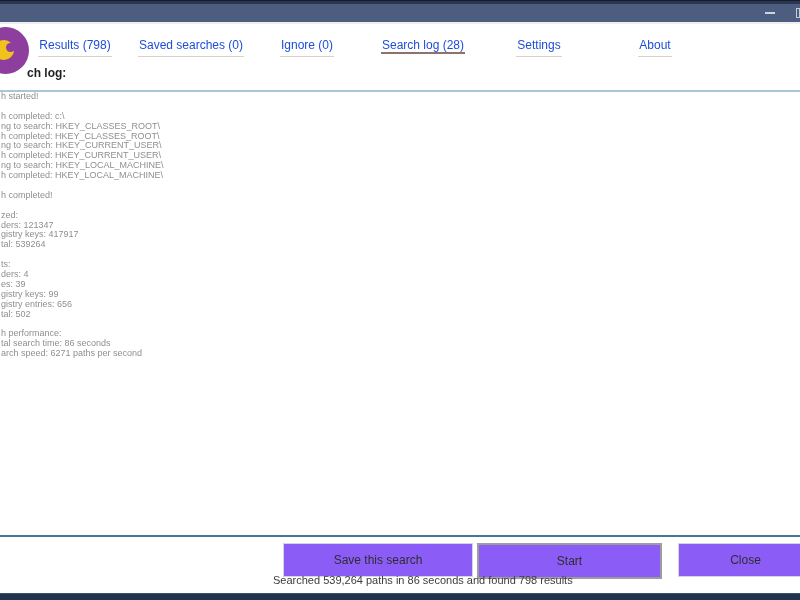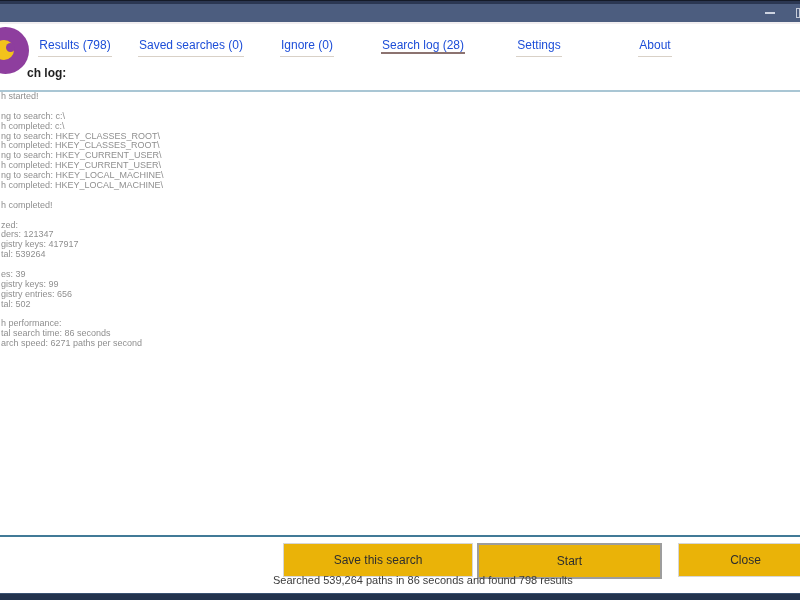--- a/index.html
+++ b/index.html
@@ -82,7 +82,6 @@
 <div class="log-panel">
   <div class="log-line">h started!</div>
   <div class="log-line"></div>
-  <div class="log-line">ng to search: c:\</div>
   <div class="log-line">h completed: c:\</div>
   <div class="log-line">ng to search: HKEY_CLASSES_ROOT\</div>
   <div class="log-line">h completed: HKEY_CLASSES_ROOT\</div>

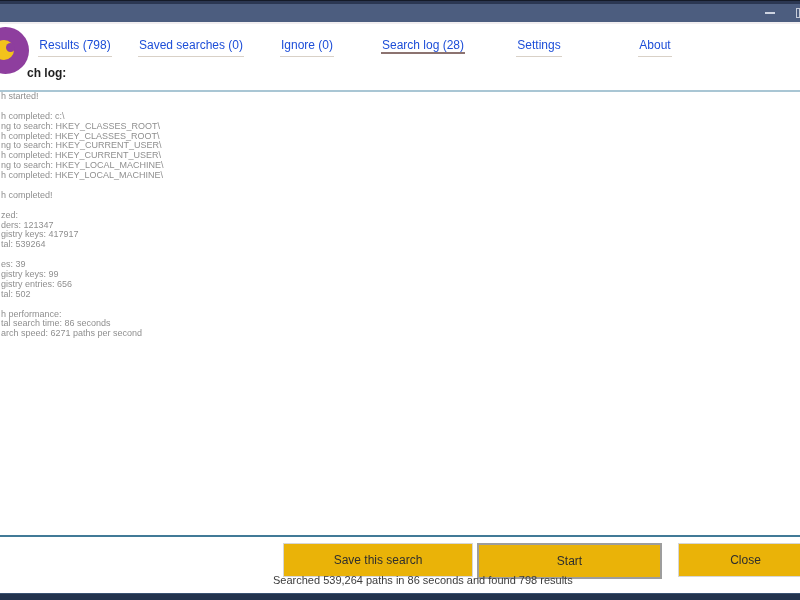--- a/index.html
+++ b/index.html
@@ -97,6 +97,7 @@
   <div class="log-line">gistry keys: 417917</div>
   <div class="log-line">tal: 539264</div>
   <div class="log-line"></div>
+  <div class="log-line">ts:</div>
   <div class="log-line">es: 39</div>
   <div class="log-line">gistry keys: 99</div>
   <div class="log-line">gistry entries: 656</div>

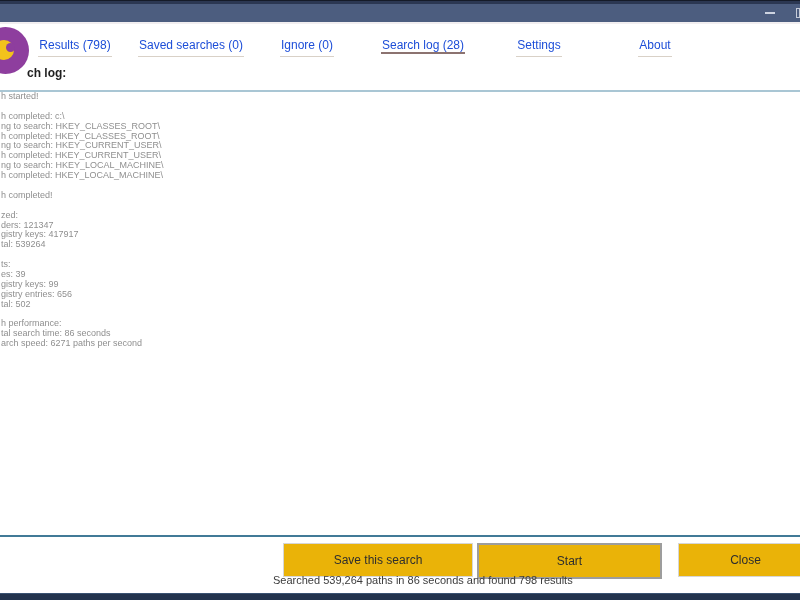--- a/index.html
+++ b/index.html
@@ -98,6 +98,7 @@
   <div class="log-line">tal: 539264</div>
   <div class="log-line"></div>
   <div class="log-line">ts:</div>
+  <div class="log-line">ders: 4</div>
   <div class="log-line">es: 39</div>
   <div class="log-line">gistry keys: 99</div>
   <div class="log-line">gistry entries: 656</div>

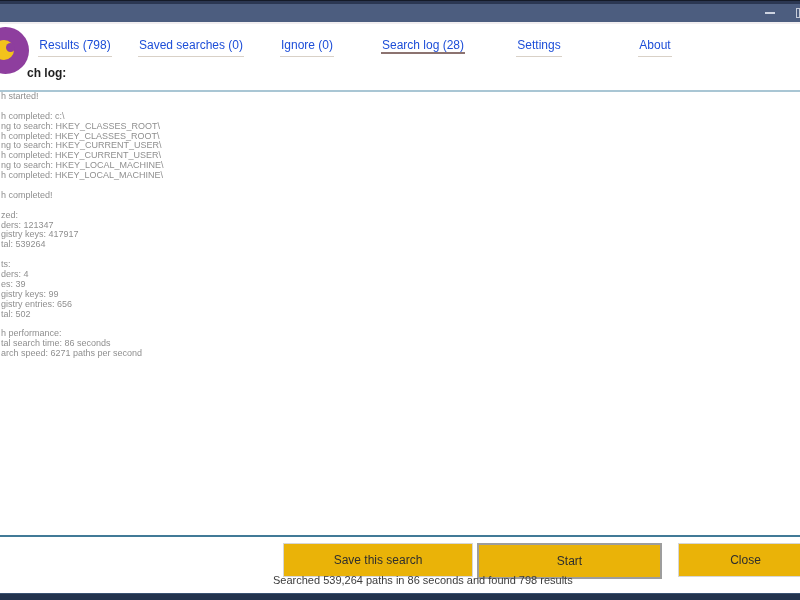--- a/index.html
+++ b/index.html
@@ -39,7 +39,7 @@
             padding-left:1px;white-space:pre;overflow:hidden;}
   
   .footer-sep{position:absolute;left:0;top:535px;width:800px;height:2px;background:#417a97;}
-  .btn{position:absolute;top:543px;height:25px;background:#eab308;border:1px solid #d6d6d6;
+  .btn{position:absolute;top:543px;height:25px;background:#8b5cf6;border:1px solid #d6d6d6;
        font-size:12px;color:#2e2e2e;display:flex;align-items:center;justify-content:center;
        font-family:"Liberation Sans","DejaVu Sans",sans-serif;padding:16px;}
   .btn-save{left:283px;width:190px;}

